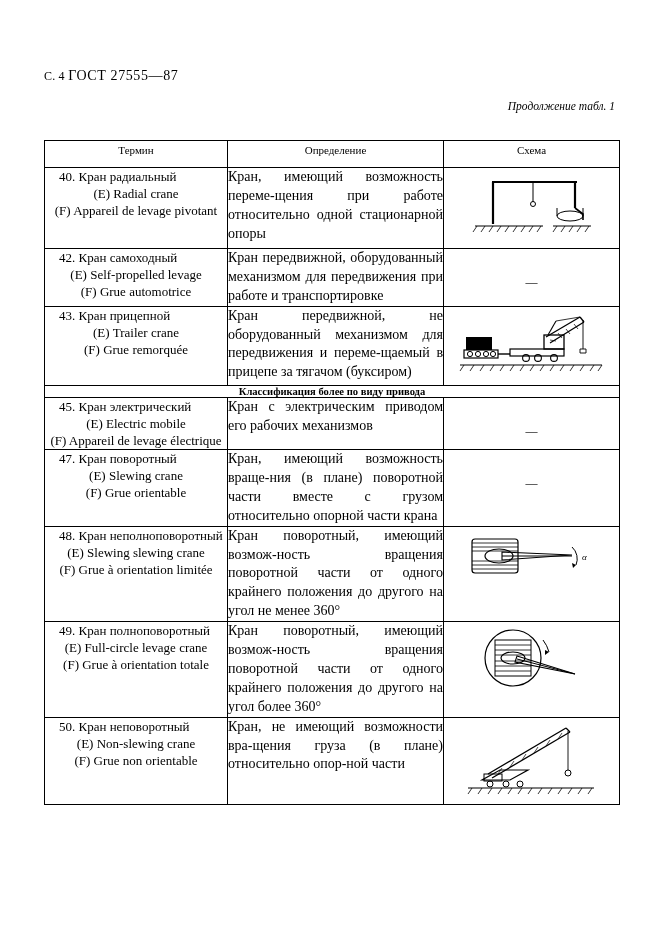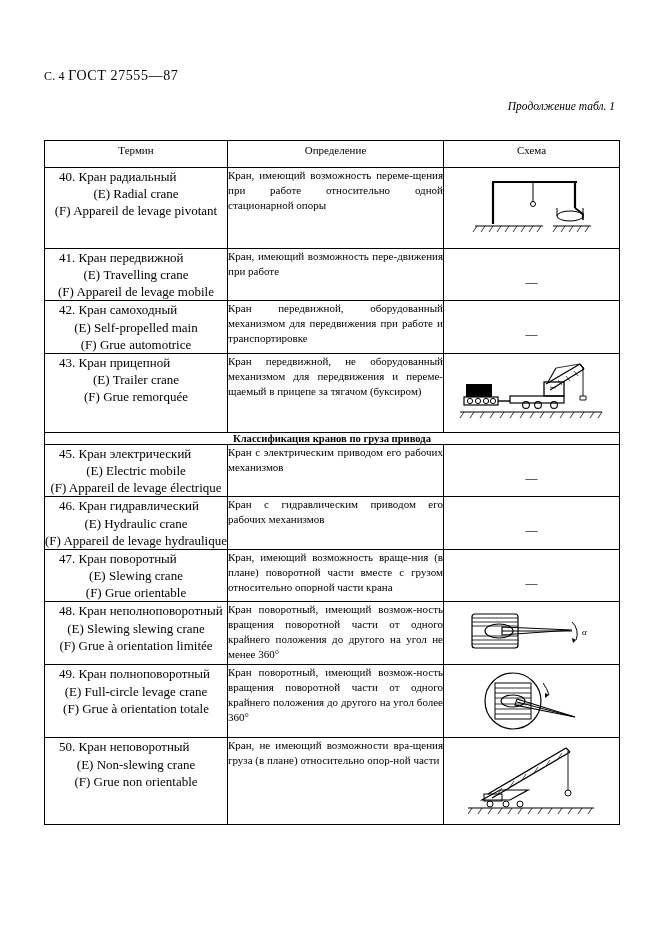--- a/index.html
+++ b/index.html
@@ -74,7 +74,7 @@
   }
   .cell-def {
     padding: 6px 8px 6px 8px;
-    font-size: 11px;
+    font-size: 14px;
     line-height: 1.35;
     text-align: justify;
   }

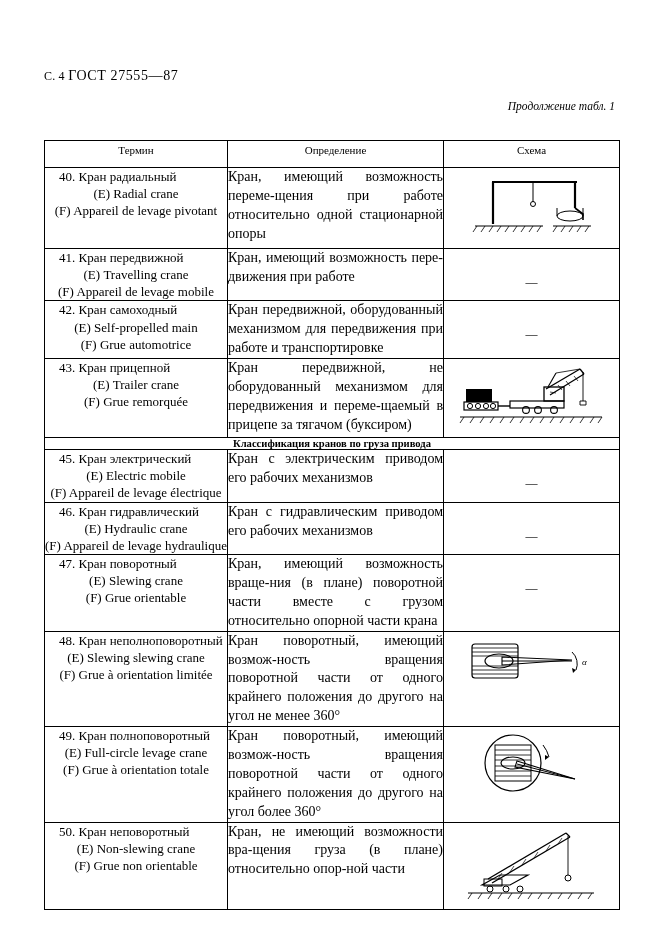--- a/index.html
+++ b/index.html
@@ -182,17 +182,6 @@
         </td>
       </tr>
 
-      <tr>
-        <td class="cell-term">
-          <span class="term-num">41.  Кран передвижной</span>
-          <span class="term-lang">(Е)  Travelling crane</span>
-          <span class="term-lang">(F)  Appareil de levage mobile</span>
-        </td>
-        <td class="cell-def">Кран, имеющий возможность пере-движения при работе</td>
-        <td class="cell-sch">
-          <span class="dash">—</span>
-        </td>
-      </tr>
 
       <tr>
         <td class="cell-term">

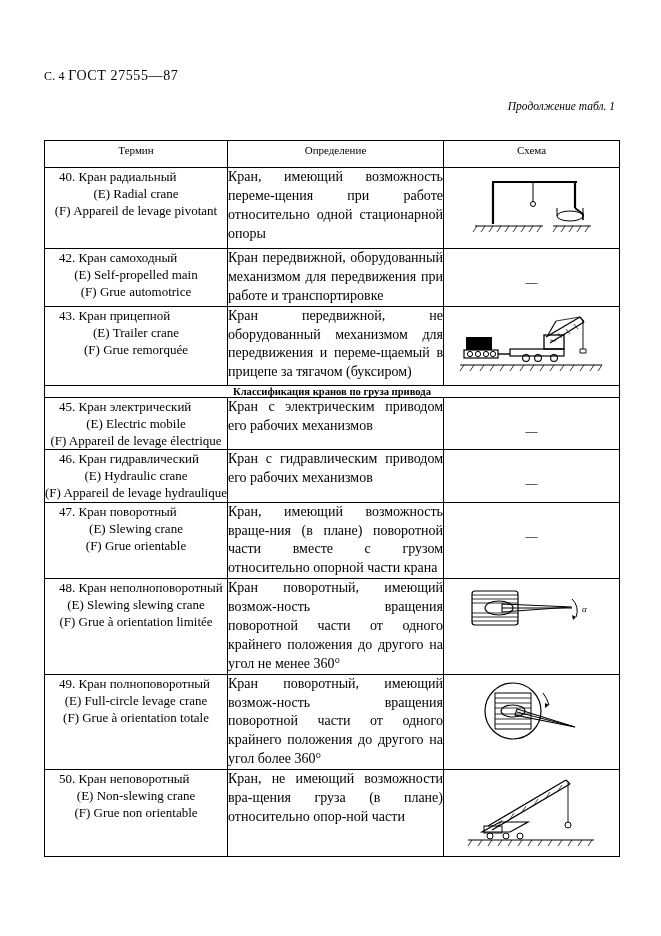--- a/index.html
+++ b/index.html
@@ -186,7 +186,7 @@
       <tr>
         <td class="cell-term">
           <span class="term-num">42.  Кран самоходный</span>
-          <span class="term-lang">(Е)  Self-propelled main</span>
+          <span class="term-lang">(Е)  Self-propelled levage</span>
           <span class="term-lang">(F)  Grue automotrice</span>
         </td>
         <td class="cell-def">Кран передвижной, оборудованный механизмом для передвижения при работе и транспортировке</td>

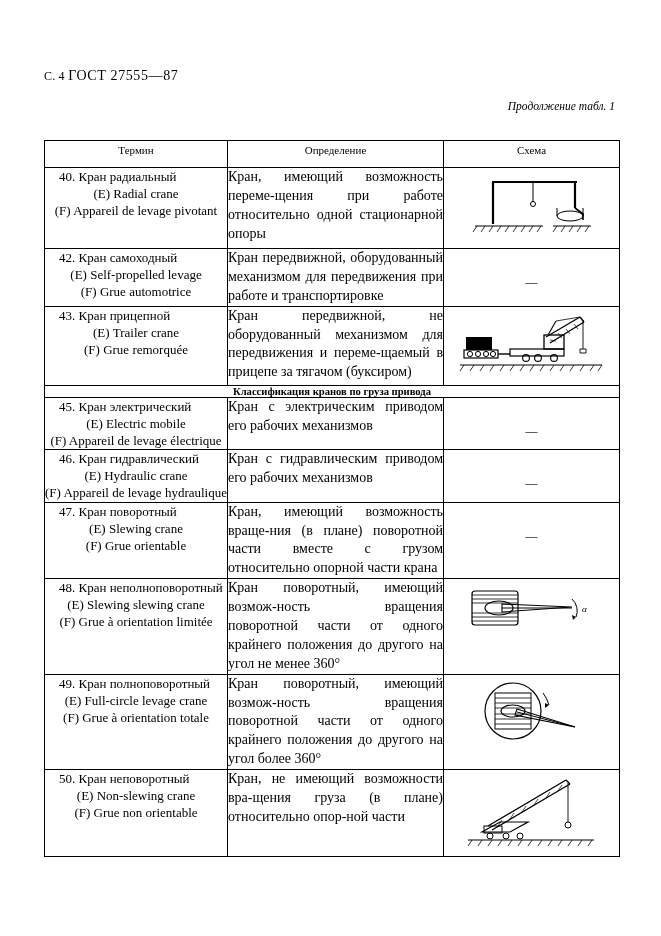--- a/index.html
+++ b/index.html
@@ -261,7 +261,7 @@
       </tr>
 
       <tr class="section-row">
-        <td colspan="3">Классификация кранов по груза привода</td>
+        <td colspan="3">Классификация более по виду привода</td>
       </tr>
 
 

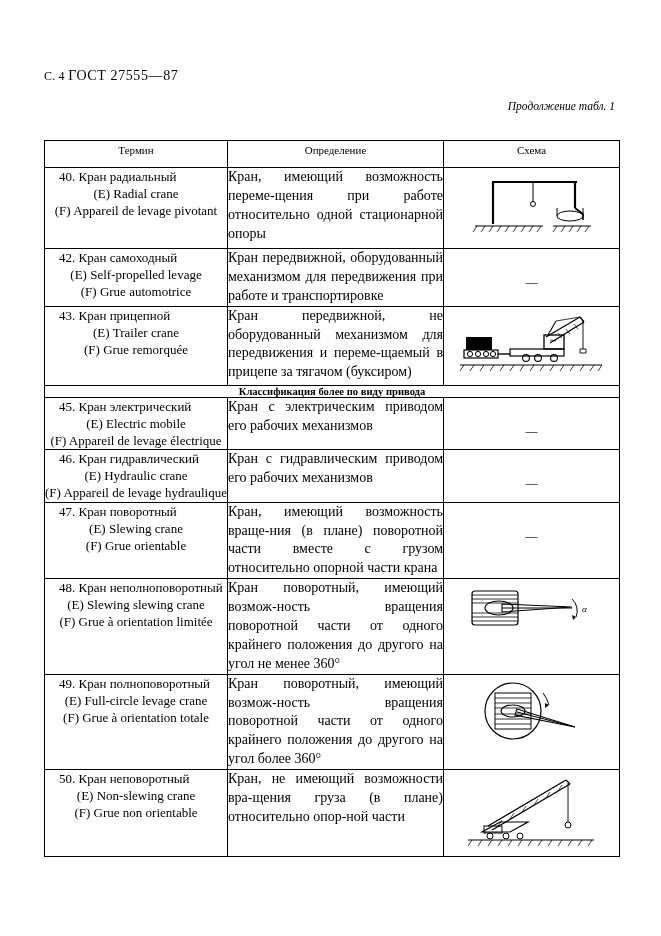--- a/index.html
+++ b/index.html
@@ -277,17 +277,6 @@
         </td>
       </tr>
 
-      <tr>
-        <td class="cell-term">
-          <span class="term-num">46.  Кран гидравлический</span>
-          <span class="term-lang">(Е)  Hydraulic crane</span>
-          <span class="term-lang">(F)  Appareil de levage hydraulique</span>
-        </td>
-        <td class="cell-def">Кран с гидравлическим приводом его рабочих механизмов</td>
-        <td class="cell-sch">
-          <span class="dash">—</span>
-        </td>
-      </tr>
 
 
       <tr>

